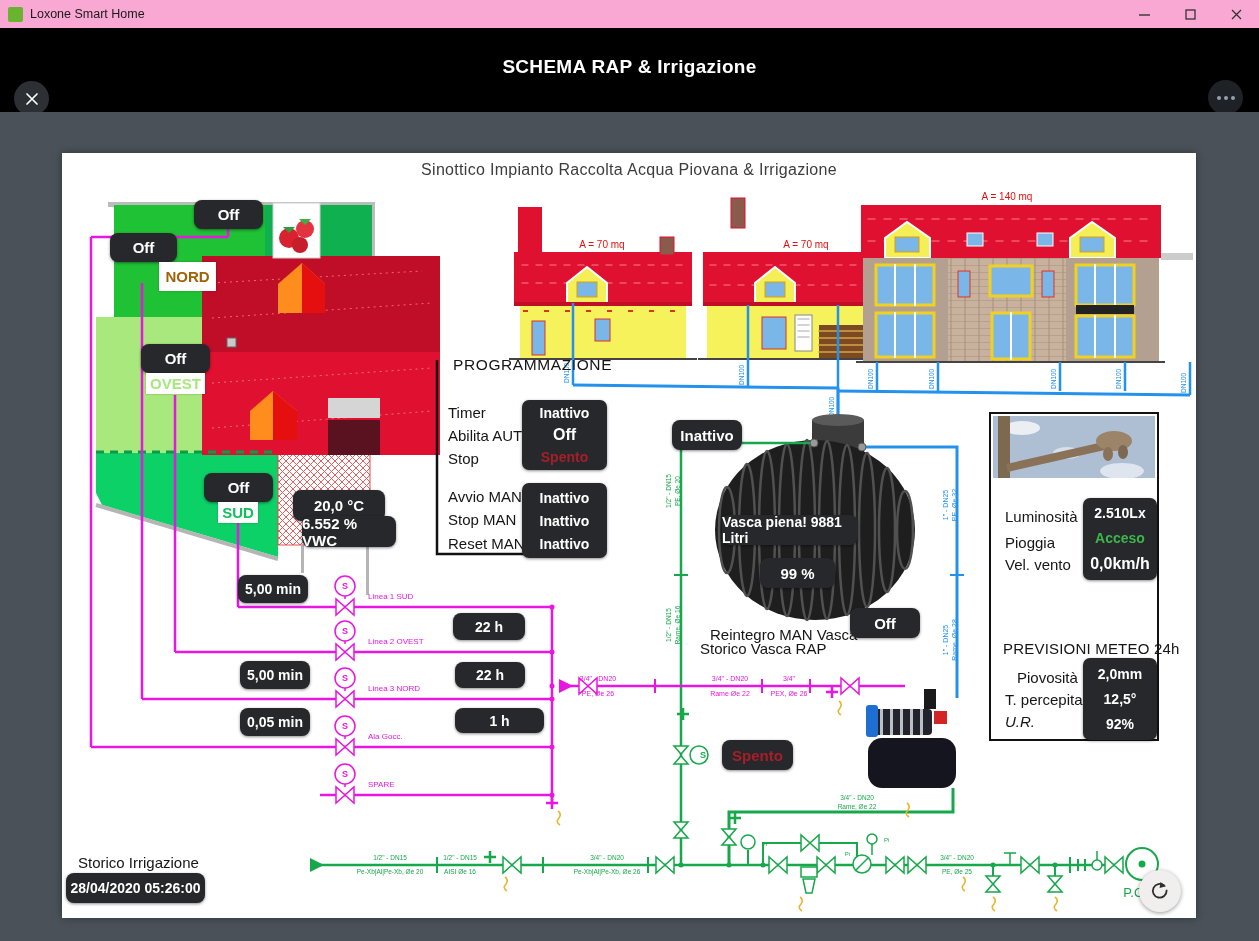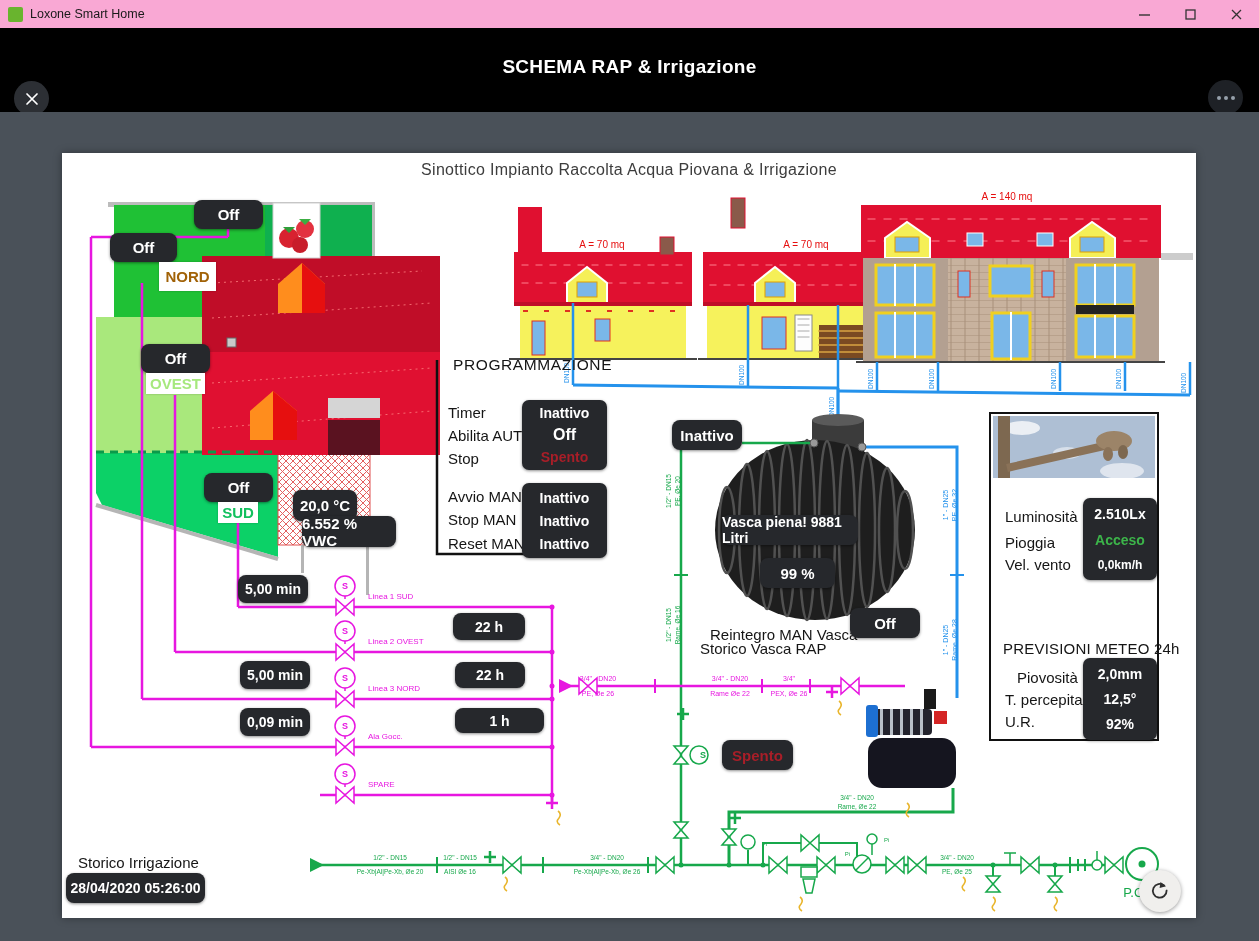--- a/index.html
+++ b/index.html
@@ -451,7 +451,7 @@
       <div class="zlabel" style="left:84px;top:220px;width:59px;height:21px;color:#a6e87d;">OVEST</div>
       <div class="badge" style="left:142px;top:320px;width:69px;height:29px;">Off</div>
       <div class="zlabel" style="left:156px;top:349px;width:40px;height:21px;color:#12c05e;">SUD</div>
-      <div class="bad badge" style="left:231px;top:337px;width:64px;height:31px;">20,0 °C</div>
+      <div class="bad badge" style="left:231px;top:337px;width:92px;height:31px;">20,0 °C</div>
       <div class="badge" style="left:221px;top:363px;width:94px;height:31px;margin-left:19px;">6.552 % VWC</div>
 
       <div class="txt" style="left:391px;top:203px;font-size:15.5px;letter-spacing:.6px;">PROGRAMMAZIONE</div>

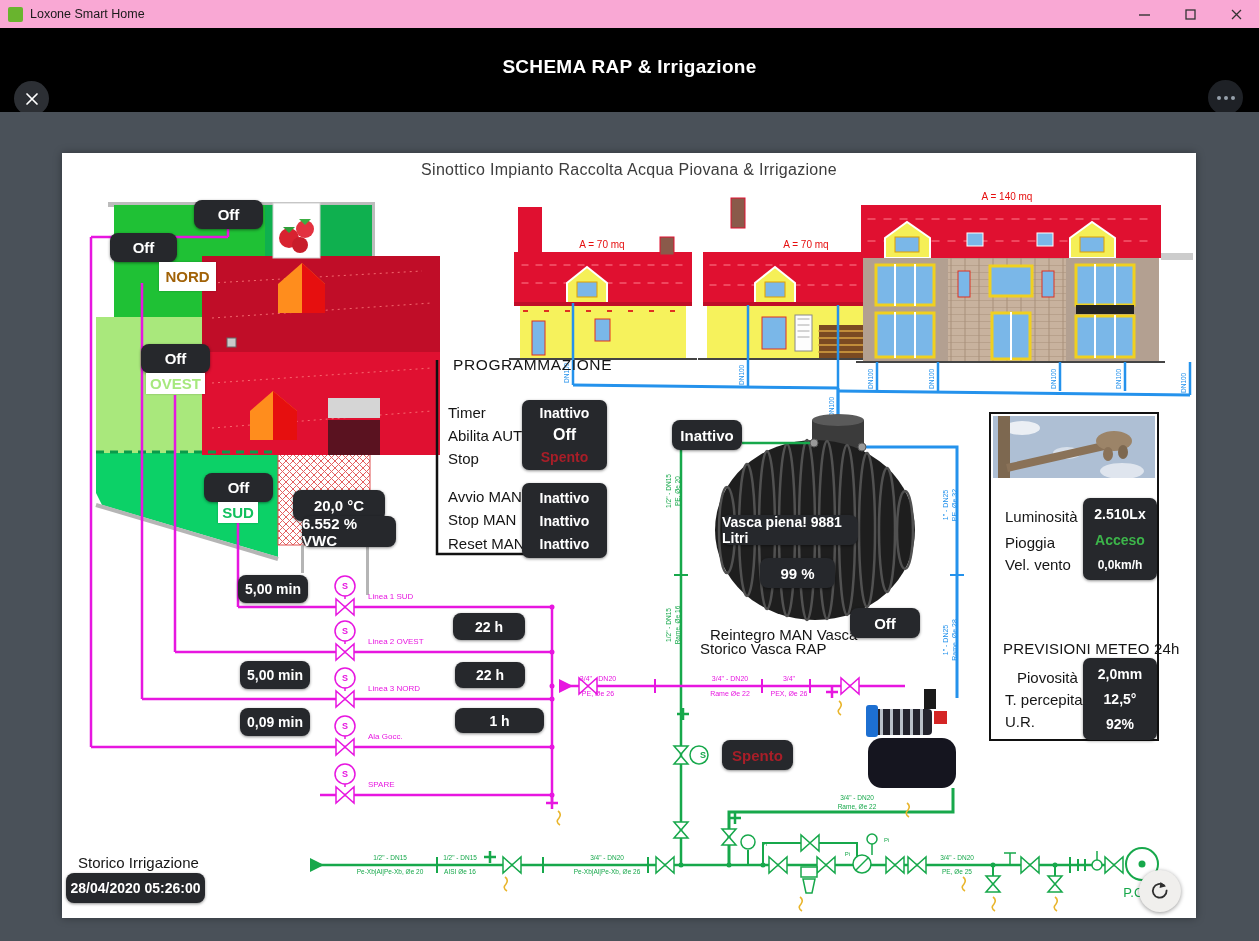--- a/index.html
+++ b/index.html
@@ -493,7 +493,7 @@
       <div class="vbox" style="left:1021px;top:345px;width:74px;height:82px;">
         <div style="font-size:14px;font-weight:bold;">2.510Lx</div>
         <div class="grn" style="font-size:14px;font-weight:bold;">Acceso</div>
-        <div style="font-size:12px;font-weight:bold;">0,0km/h</div>
+        <div style="font-size:16px;font-weight:bold;">0,0km/h</div>
       </div>
       <div class="txt" style="left:941px;top:487px;letter-spacing:.2px;">PREVISIONI METEO 24h</div>
       <div class="txt" style="left:943px;top:516px;margin-left:12px;">Piovosità</div>

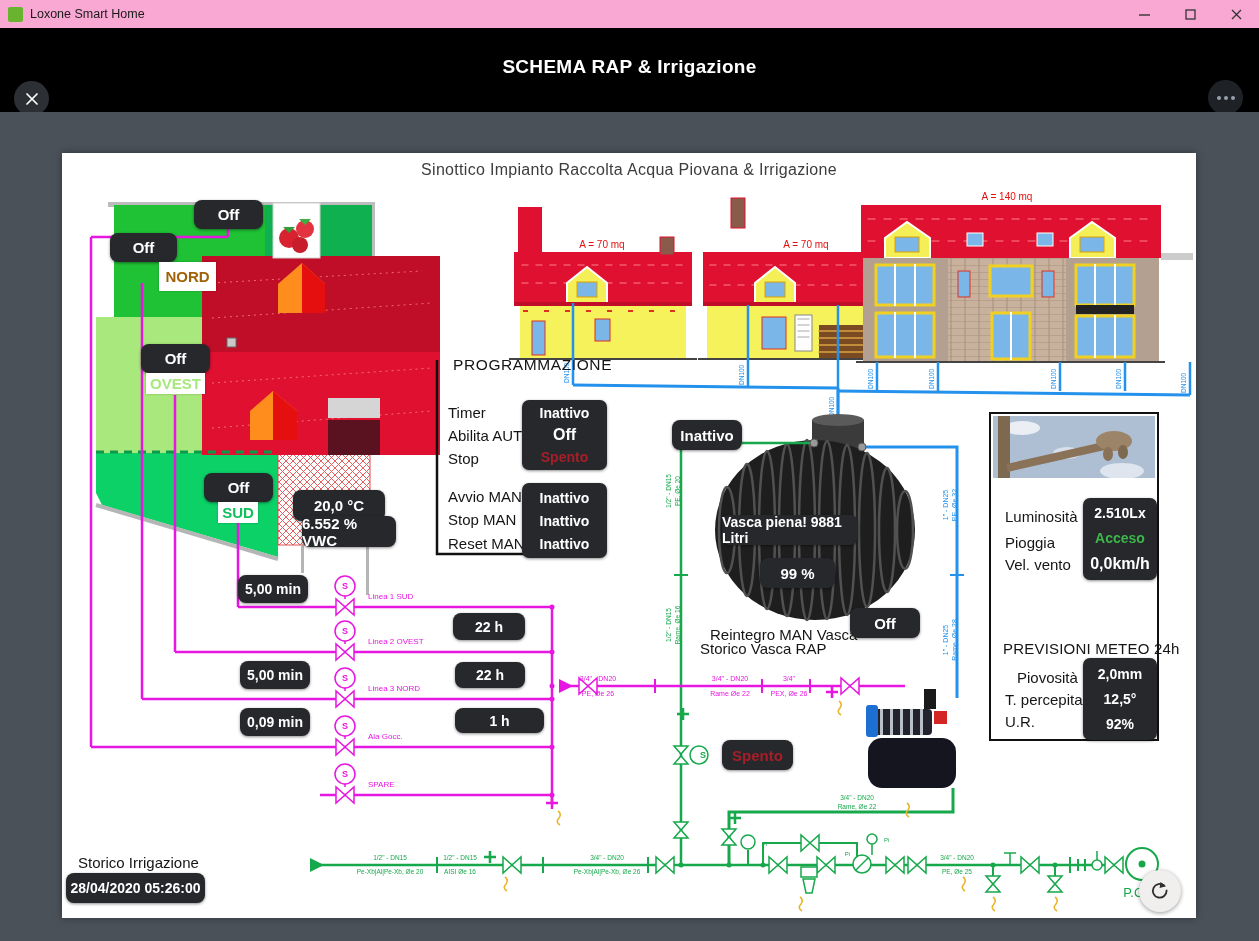--- a/index.html
+++ b/index.html
@@ -476,7 +476,7 @@
       <div class="badge sm" style="left:391px;top:460px;width:72px;height:27px;">22 h</div>
       <div class="badge sm" style="left:178px;top:508px;width:70px;height:28px;">5,00 min</div>
       <div class="badge sm" style="left:393px;top:509px;width:70px;height:26px;">22 h</div>
-      <div class="badge sm" style="left:178px;top:555px;width:70px;height:28px;">0,09 min</div>
+      <div class="badge sm" style="left:178px;top:555px;width:70px;height:28px;">0,05 min</div>
       <div class="badge sm" style="left:393px;top:555px;width:89px;height:25px;">1 h</div>
 
       <div class="badge" style="left:610px;top:267px;width:70px;height:30px;">Inattivo</div>

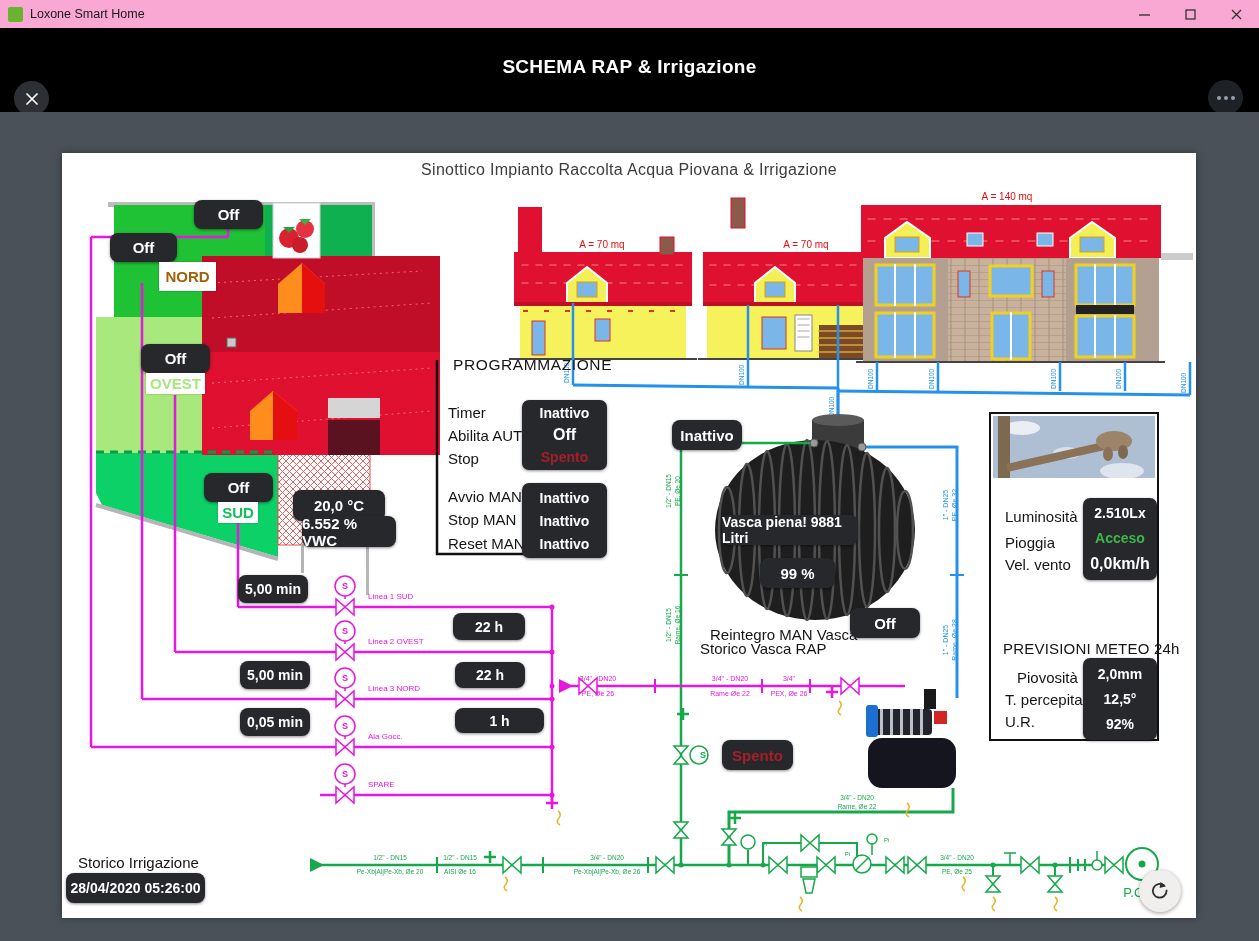--- a/index.html
+++ b/index.html
@@ -498,7 +498,7 @@
       <div class="txt" style="left:941px;top:487px;letter-spacing:.2px;">PREVISIONI METEO 24h</div>
       <div class="txt" style="left:943px;top:516px;margin-left:12px;">Piovosità</div>
       <div class="txt" style="left:943px;top:538px;">T. percepita</div>
-      <div class="txt" style="left:943px;top:560px;">U.R.</div>
+      <div class="txt" style="left:943px;top:560px;font-style:italic;">U.R.</div>
       <div class="vbox" style="left:1021px;top:505px;width:74px;height:82px;">
         <div style="font-size:14px;font-weight:bold;">2,0mm</div>
         <div style="font-size:14px;font-weight:bold;">12,5°</div>

